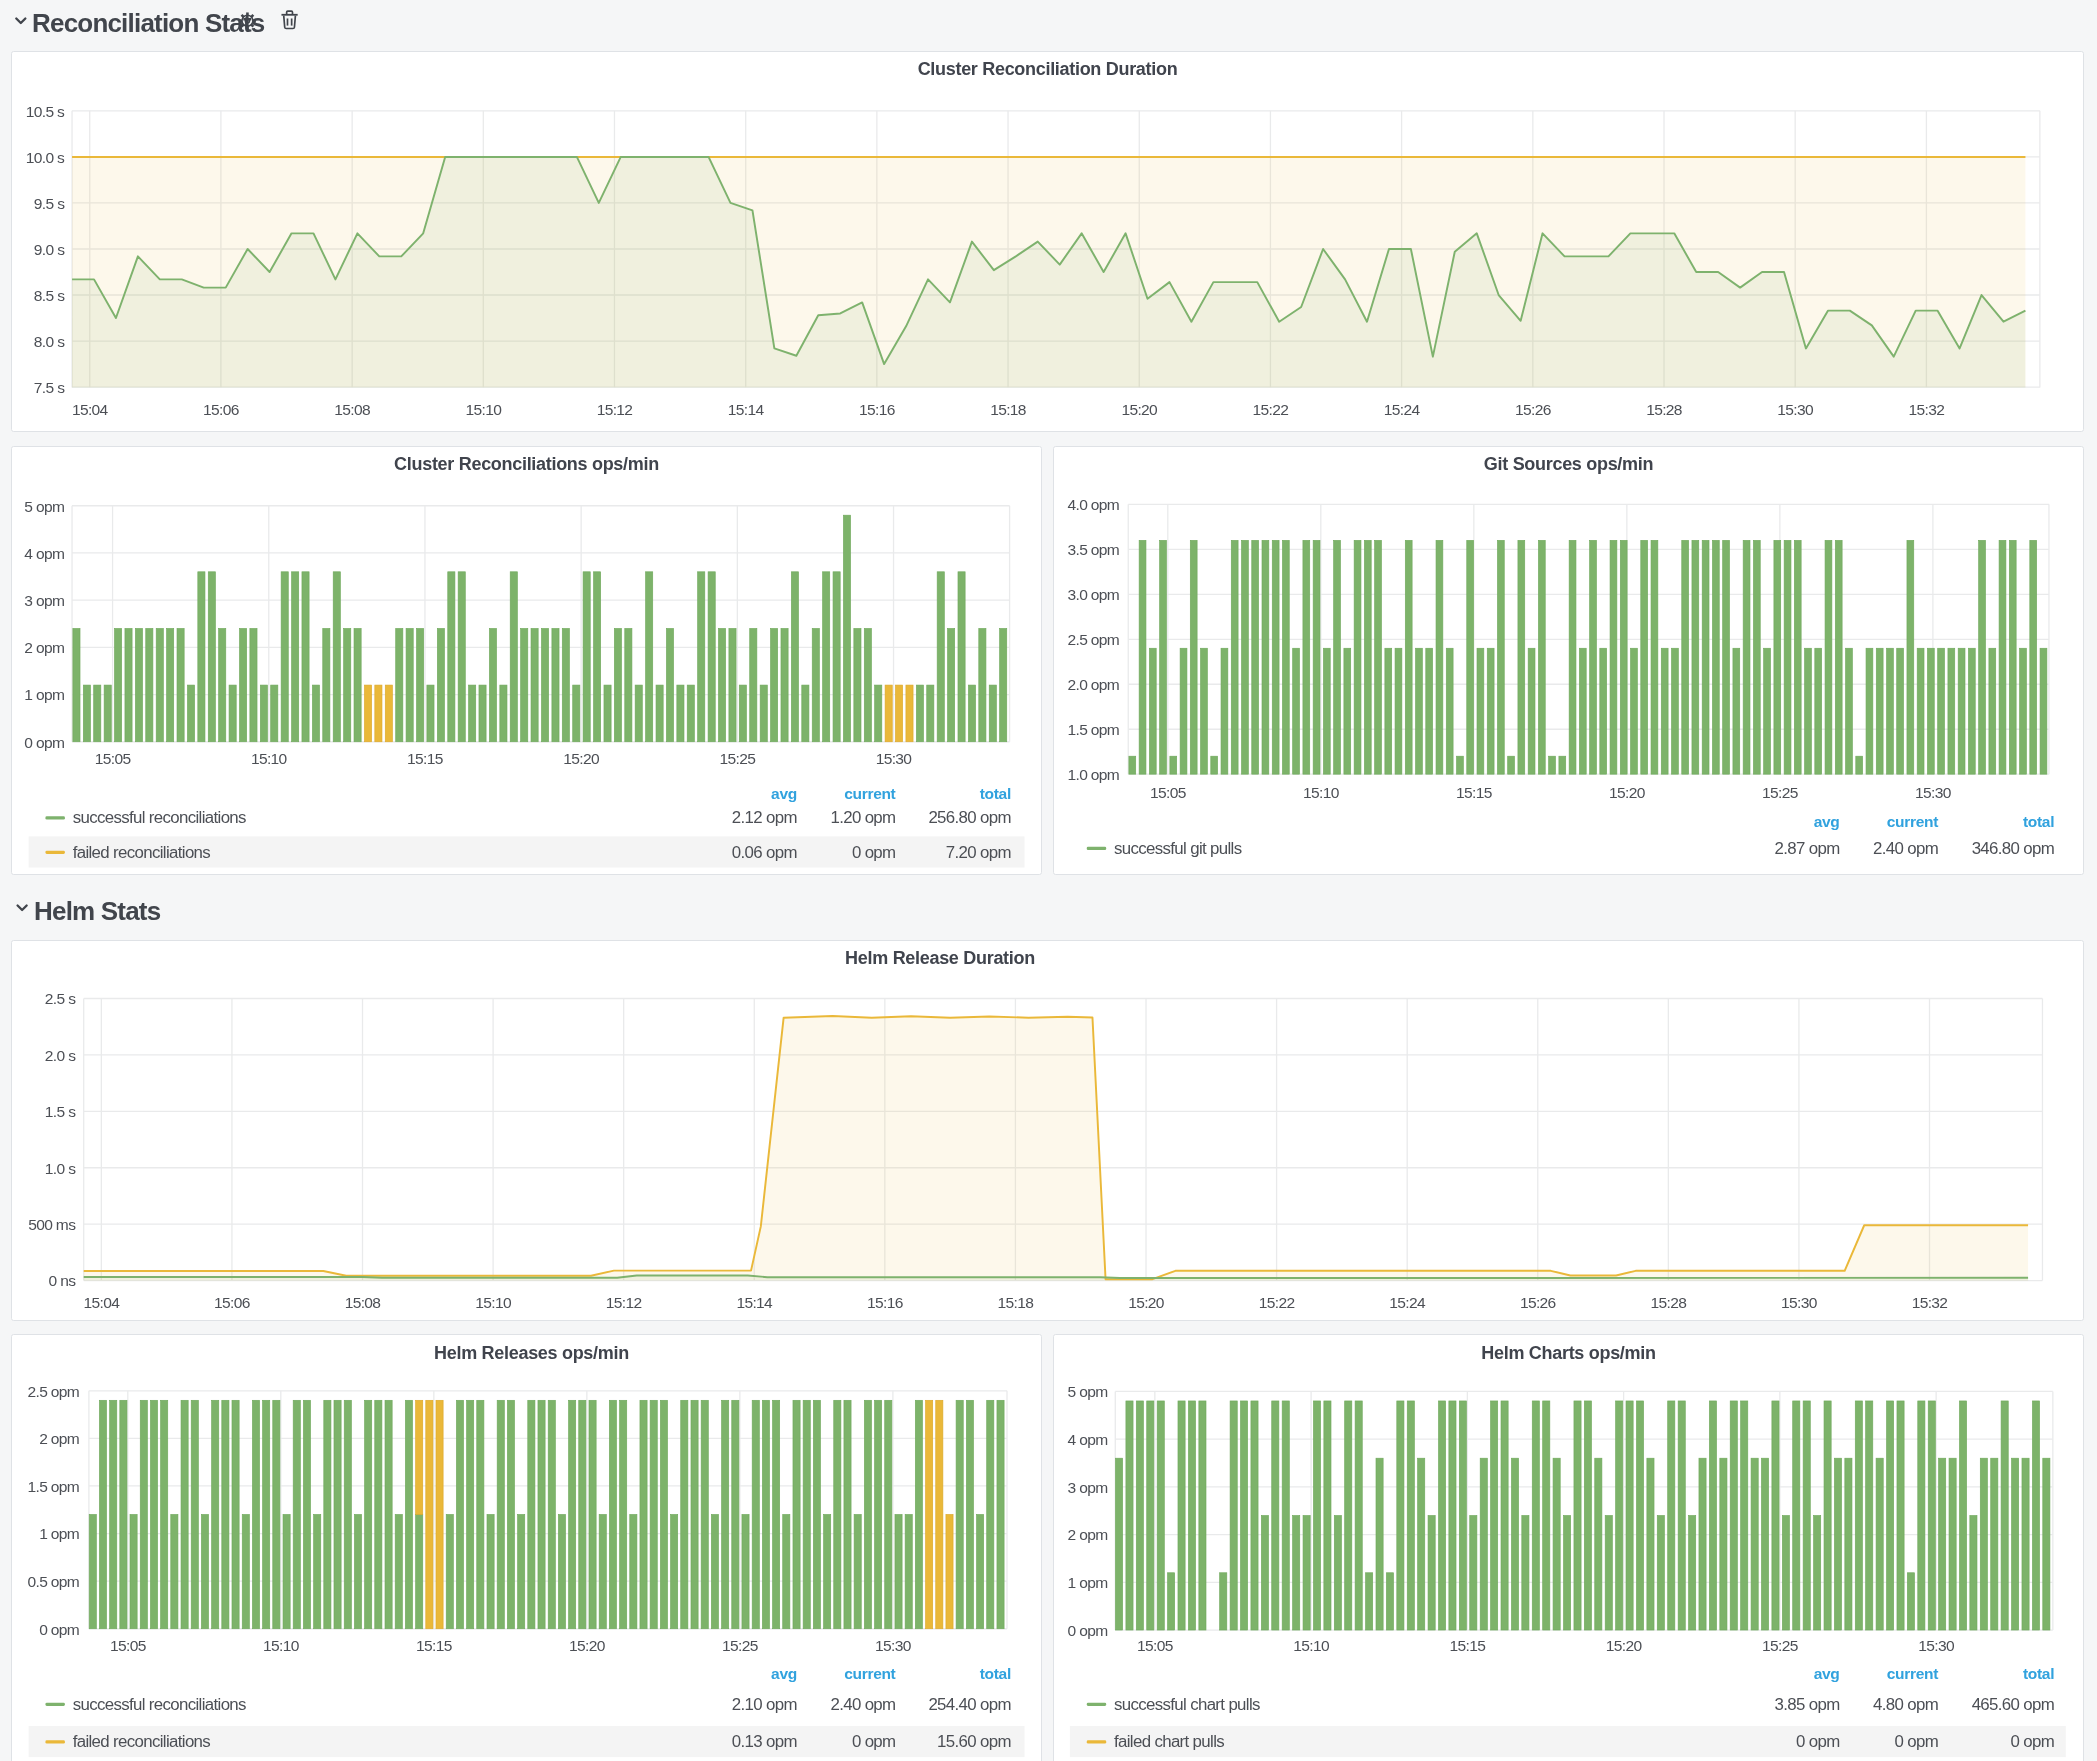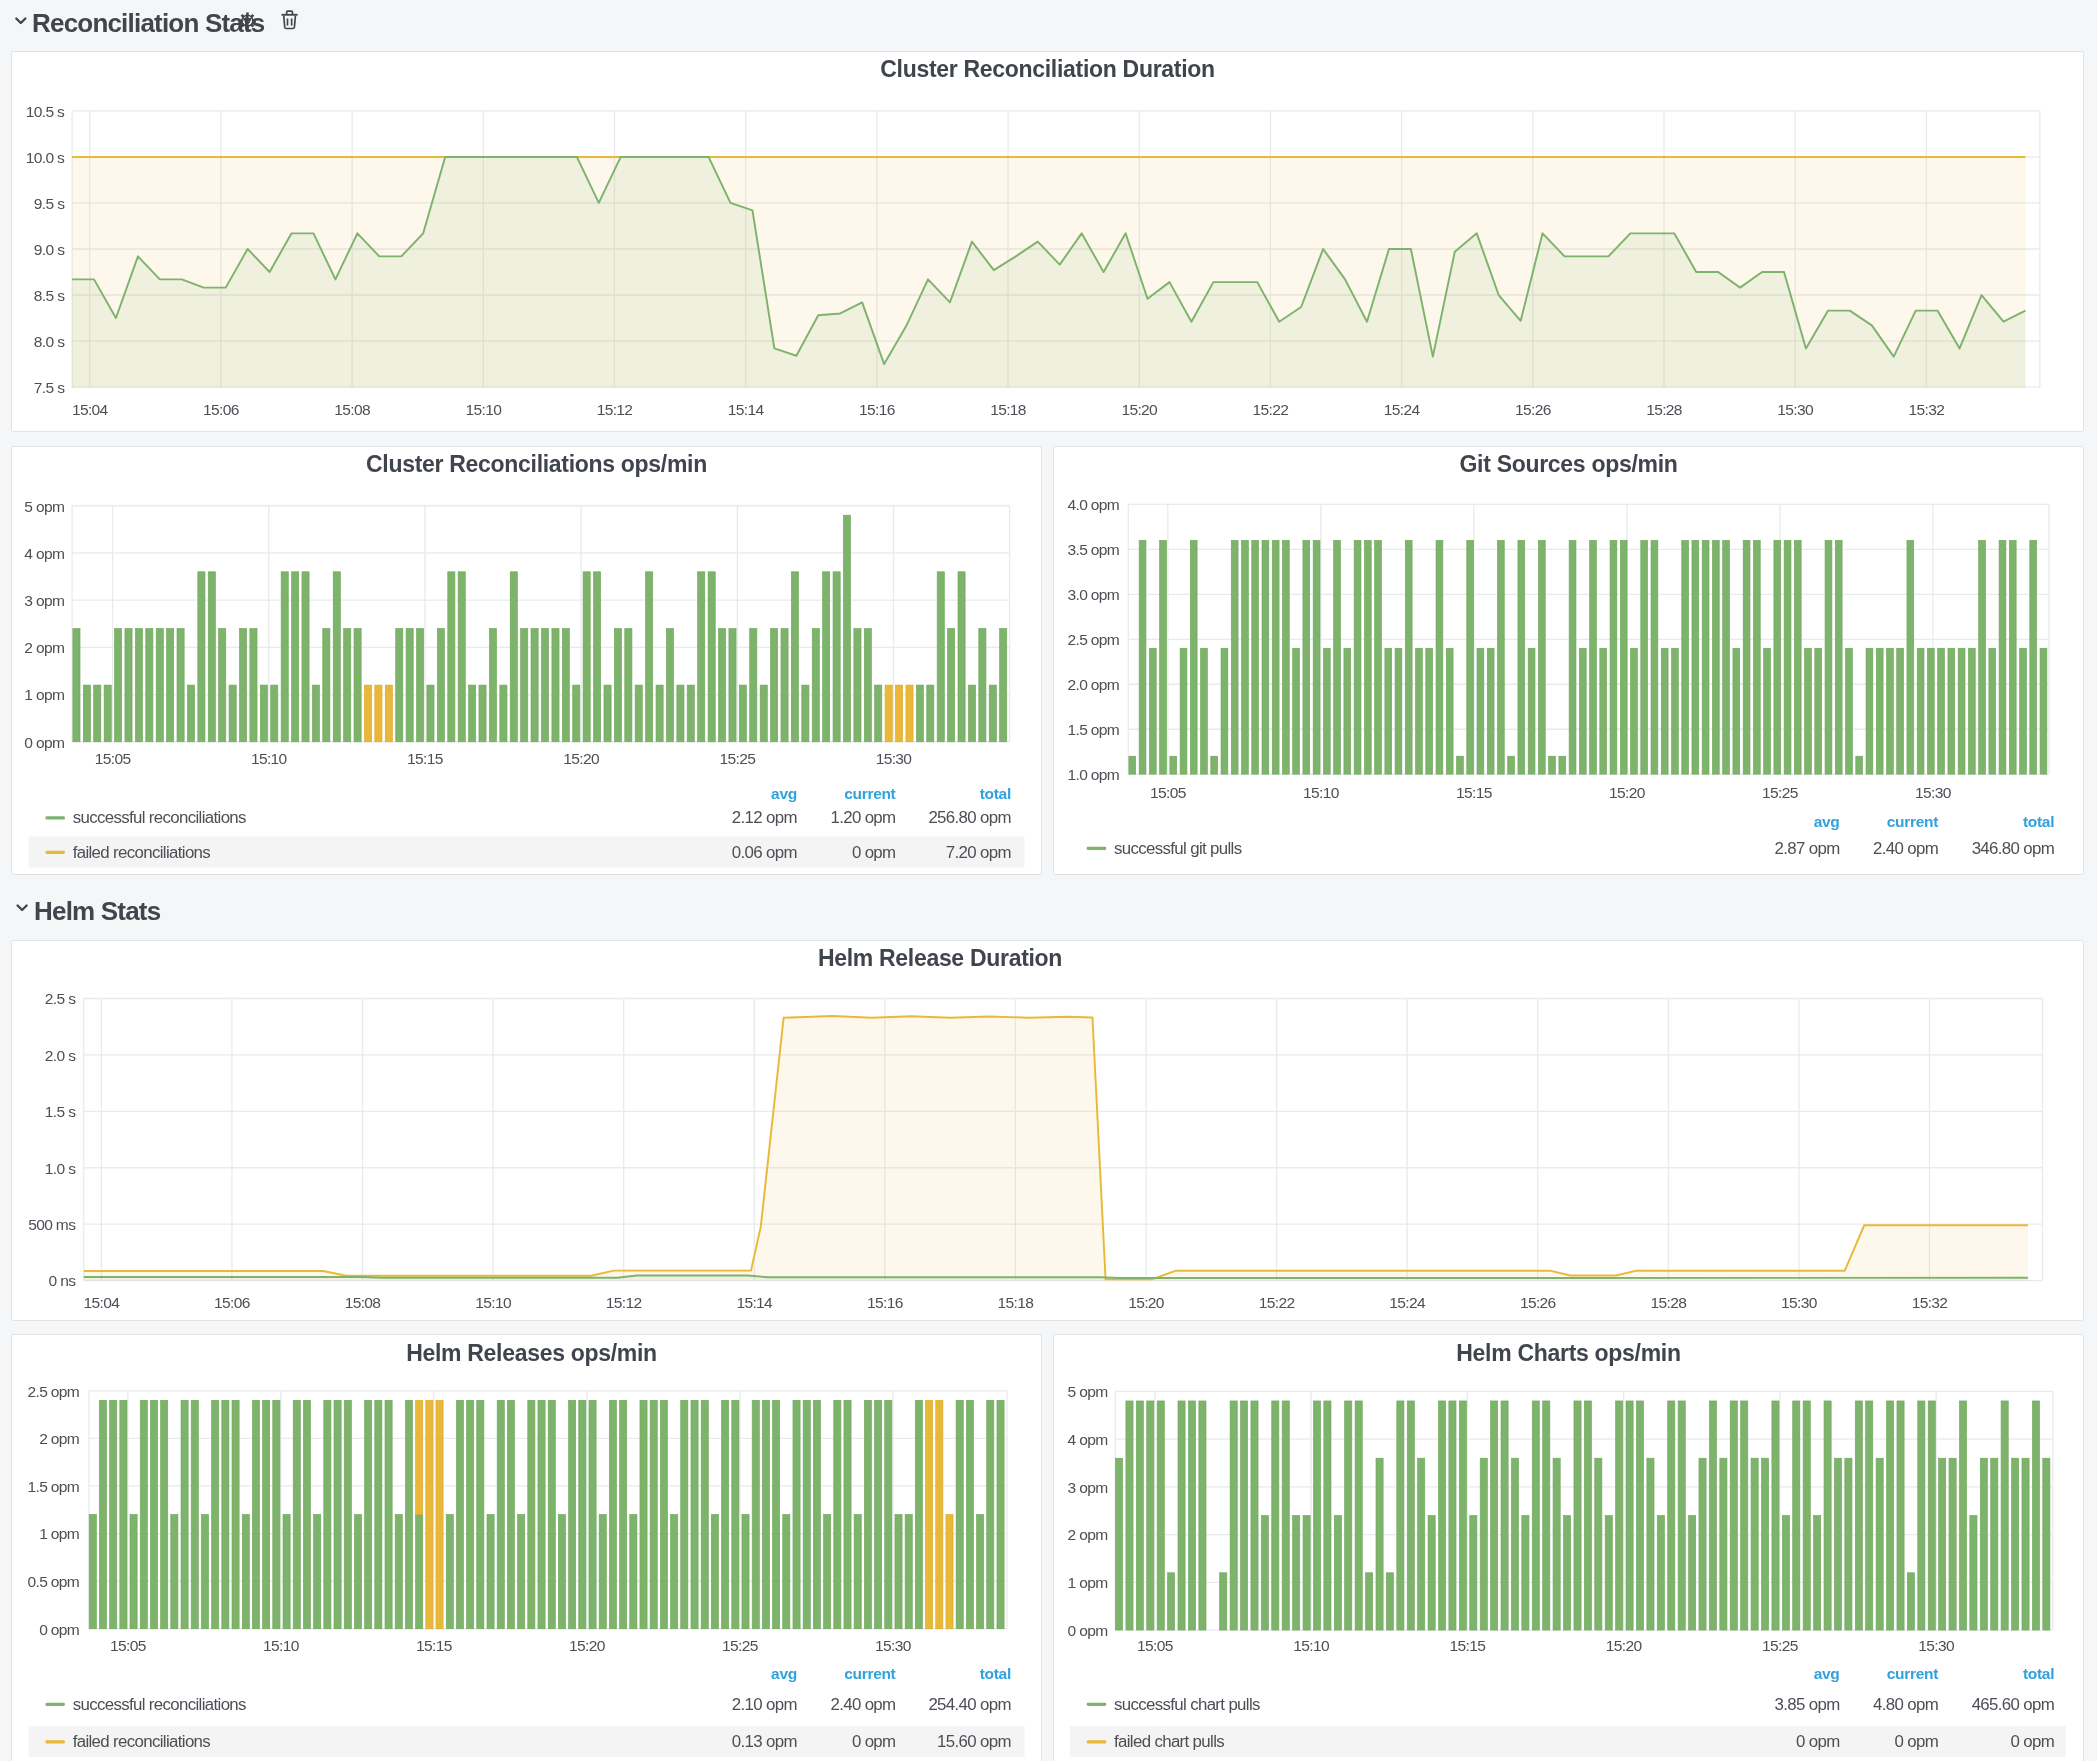--- a/index.html
+++ b/index.html
@@ -4,7 +4,7 @@
 html,body { width:2097px; height:1761px; background:#f5f6f7;
   font-family:"Liberation Sans",sans-serif; overflow:hidden; position:relative; }
 .panel { position:absolute; background:#ffffff; border:1.3px solid #dfe2e6; border-radius:2.6px; }
-.ptitle { position:absolute; text-align:center; font-size:23px; font-weight:bold; letter-spacing:-0.3px; color:#40444d; height:23px; line-height:23px; }
+.ptitle { position:absolute; text-align:center; font-size:18px; font-weight:bold; letter-spacing:-0.3px; color:#40444d; height:23px; line-height:23px; }
 .shead { position:absolute; font-size:26px; font-weight:bold; color:#41454c; letter-spacing:-0.8px; }
 svg.overlay { position:absolute; left:0; top:0; }
 </style></head>

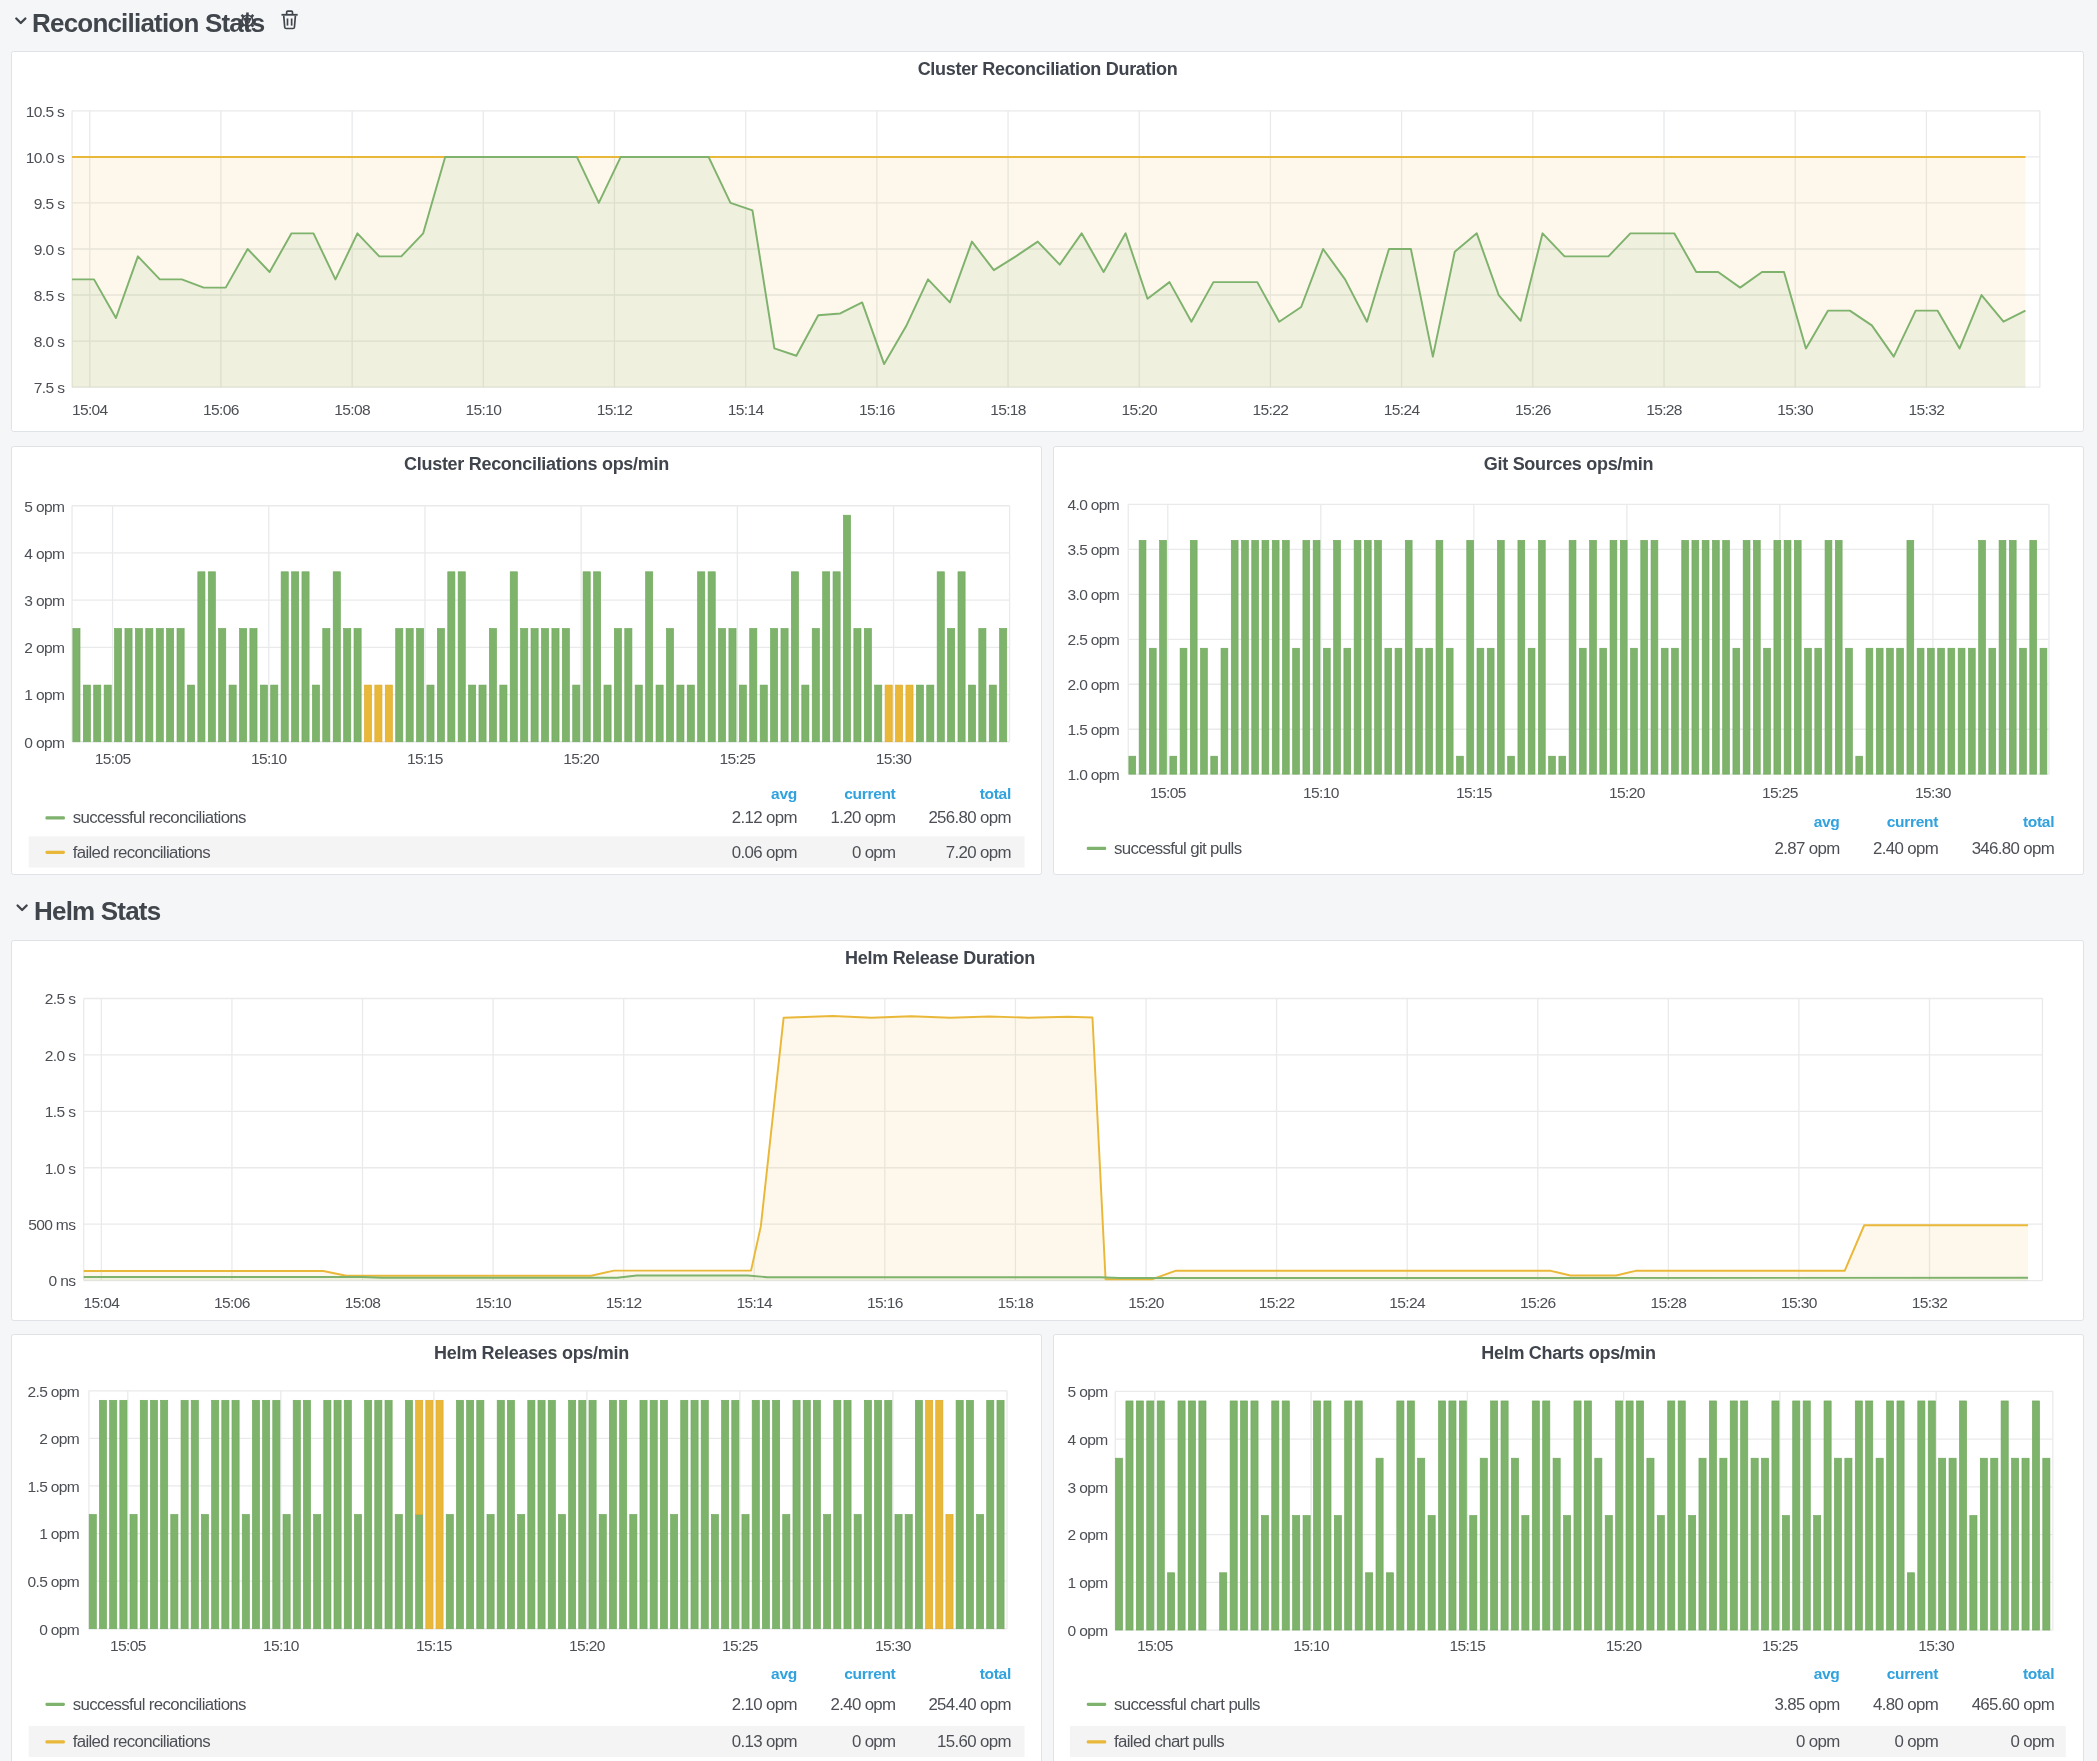--- a/index.html
+++ b/index.html
@@ -12,7 +12,7 @@
 <div class="panel" style="left:11px;top:51px;width:2073px;height:381px;"></div>
 <div class="ptitle" style="left:11px;top:58px;width:2073px;">Cluster Reconciliation Duration</div>
 <div class="panel" style="left:11px;top:446px;width:1031px;height:429px;"></div>
-<div class="ptitle" style="left:11px;top:453px;width:1031px;margin-left:10px;">Cluster Reconciliations ops/min</div>
+<div class="ptitle" style="left:11px;top:453px;width:1031px;">Cluster Reconciliations ops/min</div>
 <div class="panel" style="left:1053px;top:446px;width:1031px;height:429px;"></div>
 <div class="ptitle" style="left:1053px;top:453px;width:1031px;">Git Sources ops/min</div>
 <div class="panel" style="left:11px;top:940px;width:2073px;height:381px;"></div>

